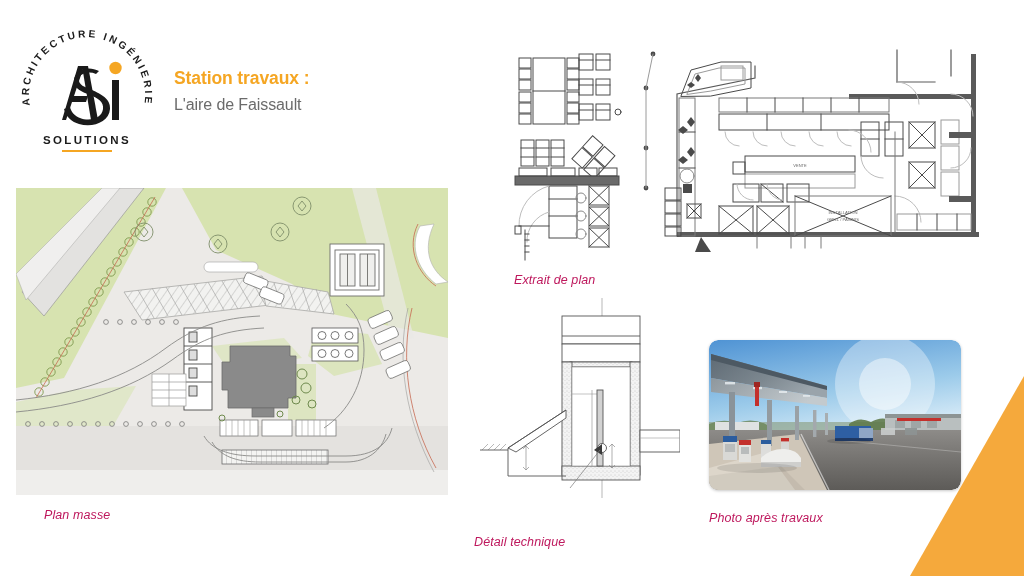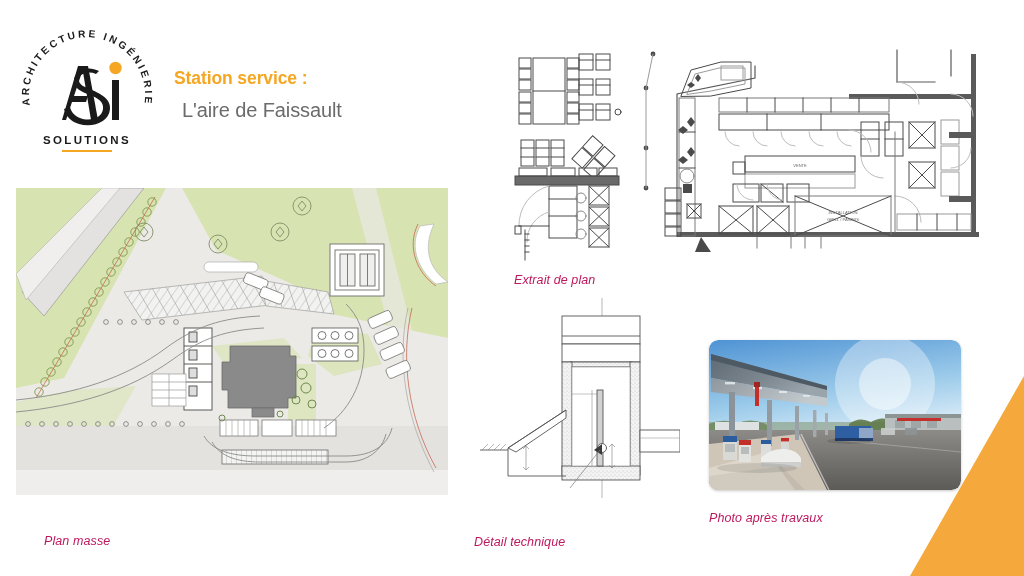--- a/index.html
+++ b/index.html
@@ -130,7 +130,7 @@
   </div>
 
   <div class="title-block">
-    <p class="title-main">Station service :</p>
+    <p class="title-main">Station travaux :</p>
     <p class="title-sub">L'aire de Faissault</p>
   </div>
 

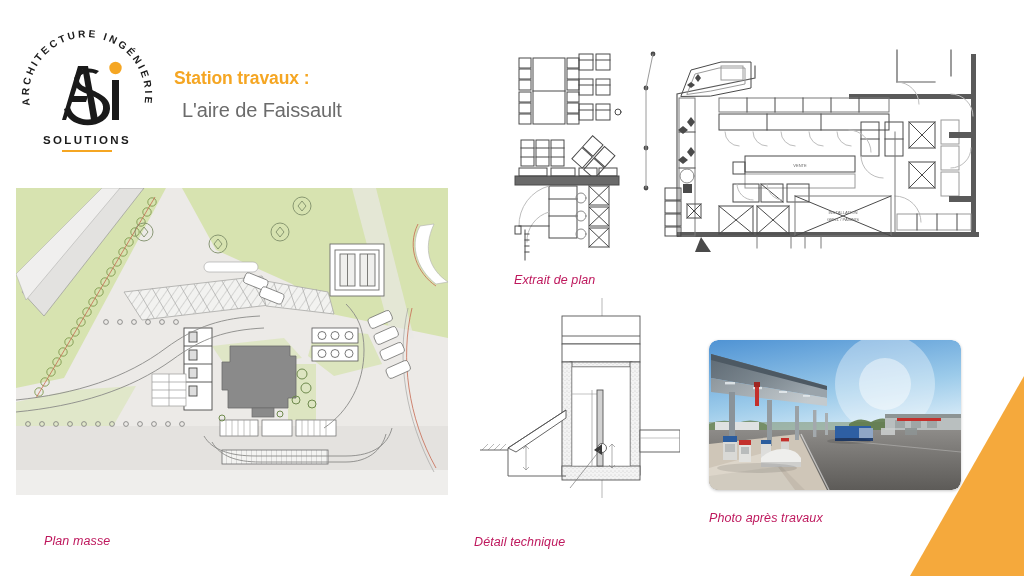--- a/index.html
+++ b/index.html
@@ -49,12 +49,12 @@
     white-space: nowrap;
   }
   .title-sub {
-    font-size: 20px;
+    font-size: 16px;
     font-weight: normal;
     color: #6b6b6b;
     letter-spacing: -0.1px;
     line-height: 1.2;
-    margin: 8px;
+    margin: 0;
     white-space: nowrap;
   }
 

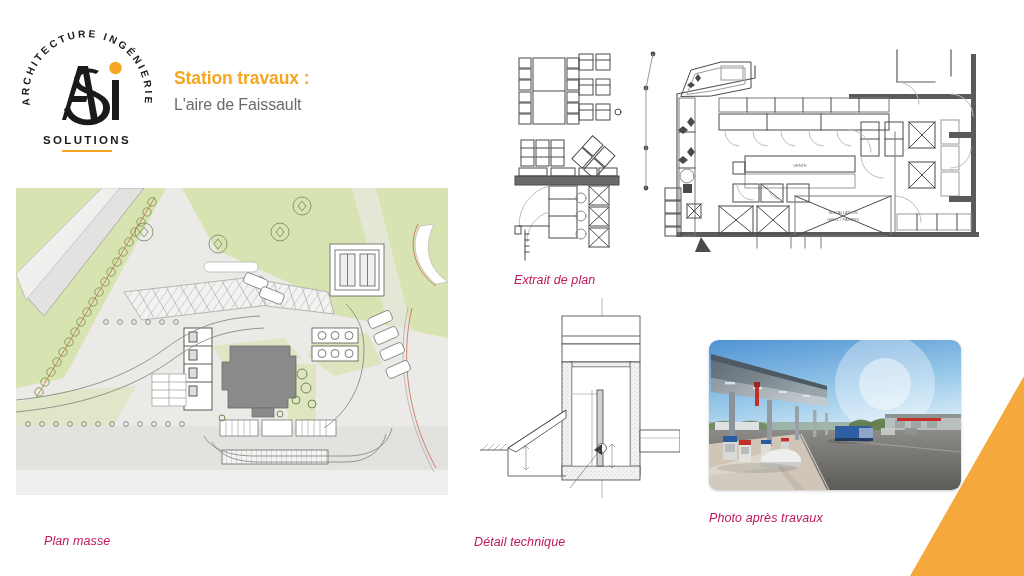--- a/index.html
+++ b/index.html
@@ -67,7 +67,7 @@
     letter-spacing: 0.1px;
     white-space: nowrap;
   }
-  .cap-plan-masse   { left: 44px;  top: 534px; }
+  .cap-plan-masse   { left: 44px;  top: 508px; }
   .cap-extrait      { left: 514px; top: 273px; }
   .cap-detail       { left: 474px; top: 535px; }
   .cap-photo        { left: 709px; top: 511px; }

